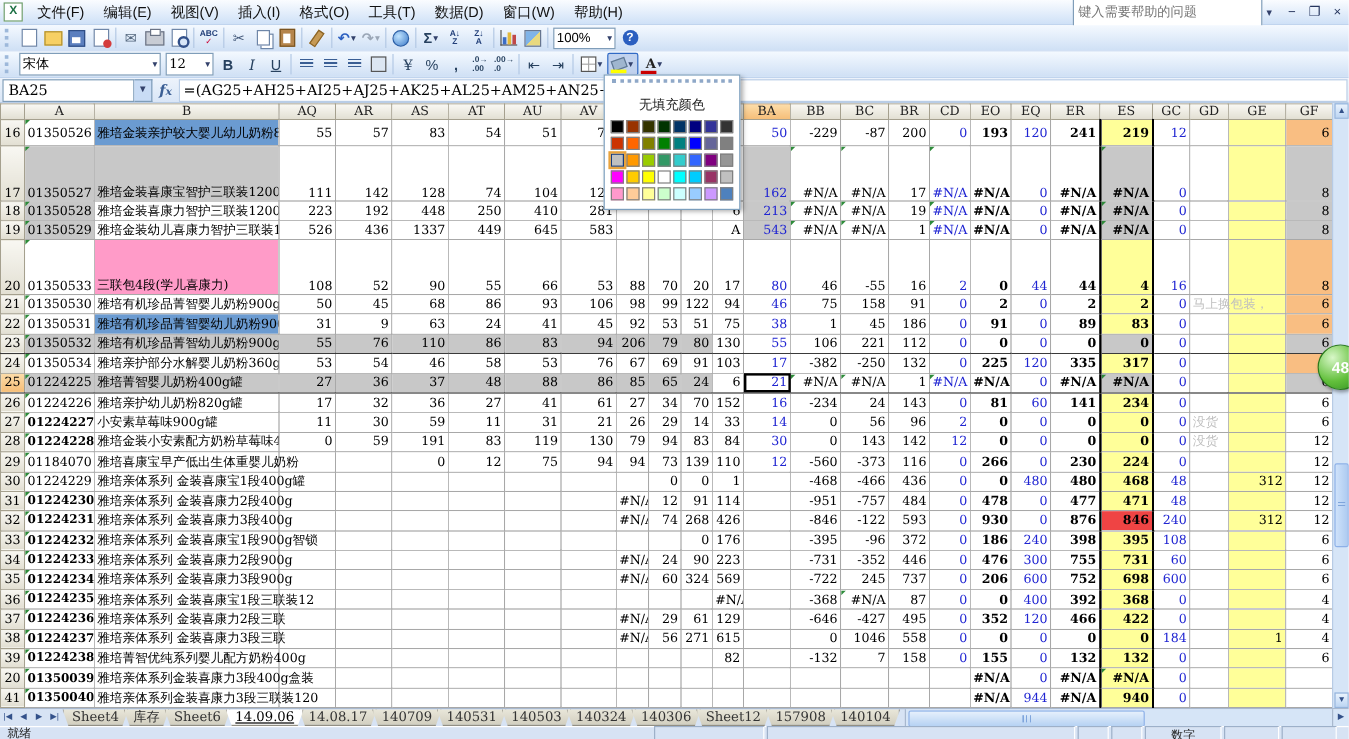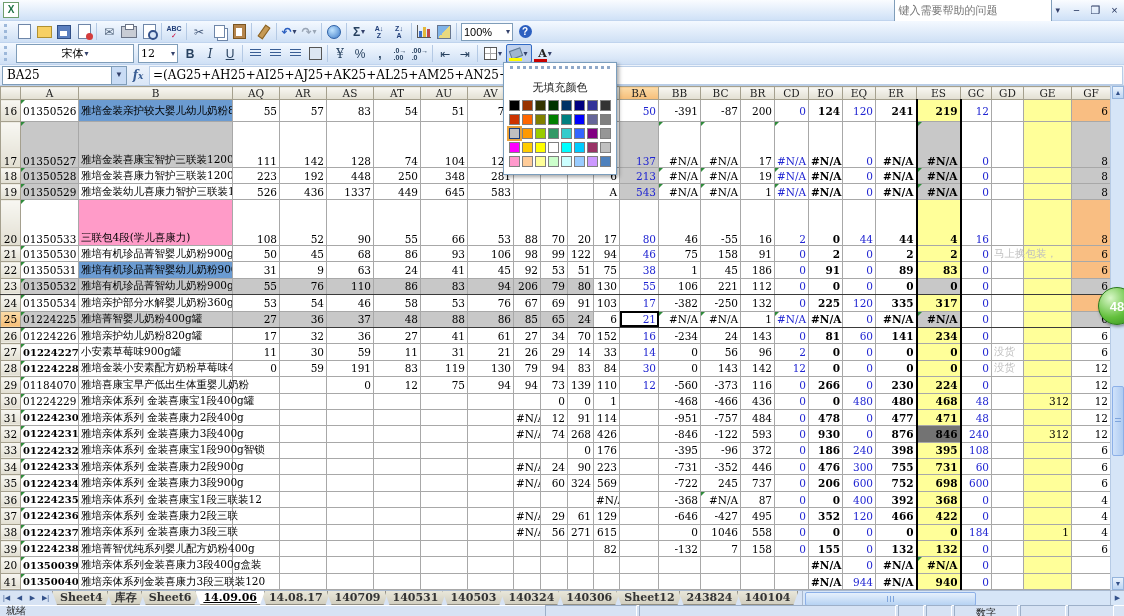--- a/index.html
+++ b/index.html
@@ -147,6 +147,7 @@
 
 <div class="menubar">
   <span class="appicon">X</span>
+  <span id="menus"><span class="menu-item">文件(F)</span><span class="menu-item">编辑(E)</span><span class="menu-item">视图(V)</span><span class="menu-item">插入(I)</span><span class="menu-item">格式(O)</span><span class="menu-item">工具(T)</span><span class="menu-item">数据(D)</span><span class="menu-item">窗口(W)</span><span class="menu-item">帮助(H)</span></span>
   <span class="mspace"></span>
   <span class="helpbox">
     <input placeholder="键入需要帮助的问题" style="">

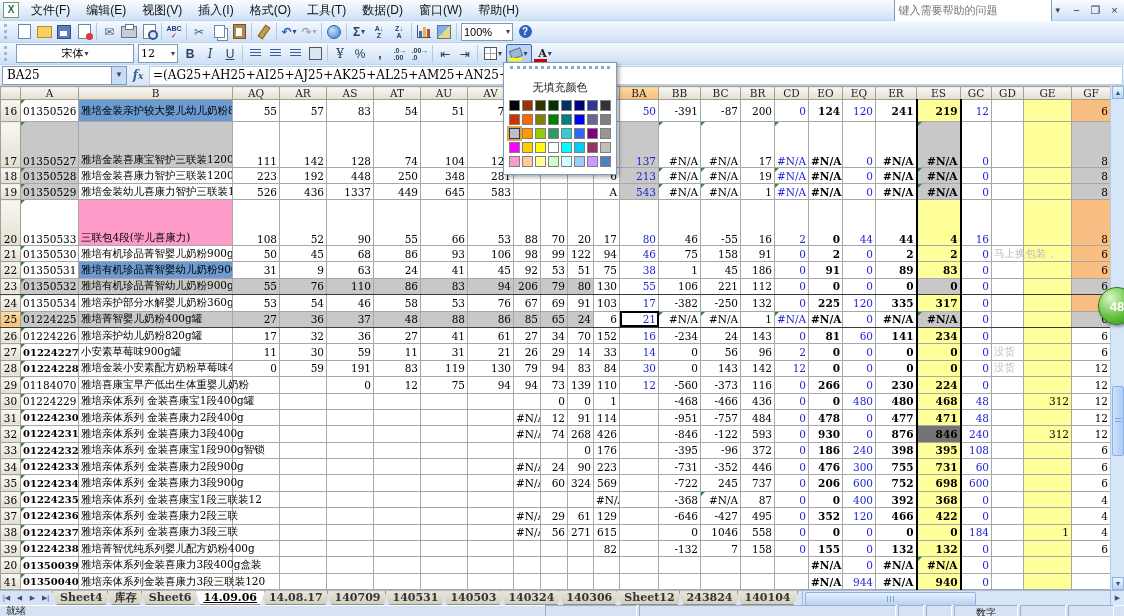--- a/index.html
+++ b/index.html
@@ -60,7 +60,7 @@
   .combo{height:17px;background:#fff;border:1px solid #7F9DB9;font-size:11px;display:flex;
     align-items:center;justify-content:space-between;padding:0 2px;margin:0 2px;
     font-family:"DejaVu Serif",serif;}
-  .fontbox{width:112px;justify-content:center;} .sizebox{width:34px;}
+  .fontbox{width:112px;} .sizebox{width:34px;}
   .bld{font-weight:bold;} .itl{font-style:italic;font-family:"DejaVu Serif",serif;} .und{text-decoration:underline;}
   .alic{width:11px;height:9px;background:repeating-linear-gradient(#3A5E94 0 1px,transparent 1px 3px);}
   .ic-borders{width:11px;height:11px;border:1px solid #555;background:

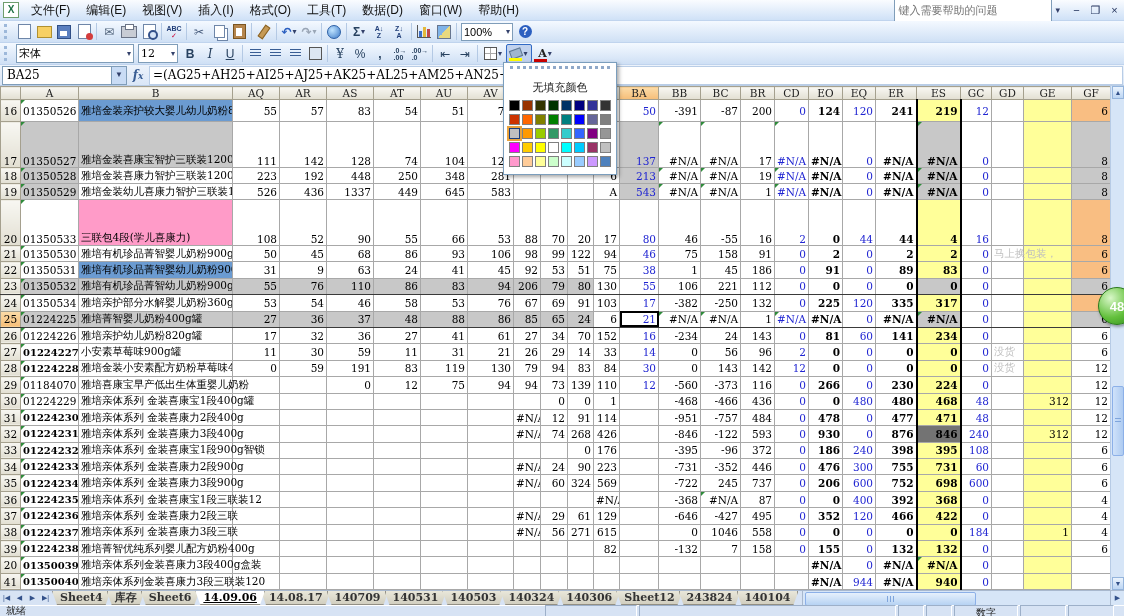--- a/index.html
+++ b/index.html
@@ -397,7 +397,7 @@
           <td class="cell"></td>
           <td class="cell">8</td>
           <td class="cell tb">50</td>
-          <td class="cell">-391</td>
+          <td class="cell">-229</td>
           <td class="cell">-87</td>
           <td class="cell">200</td>
           <td class="cell tb">0</td>

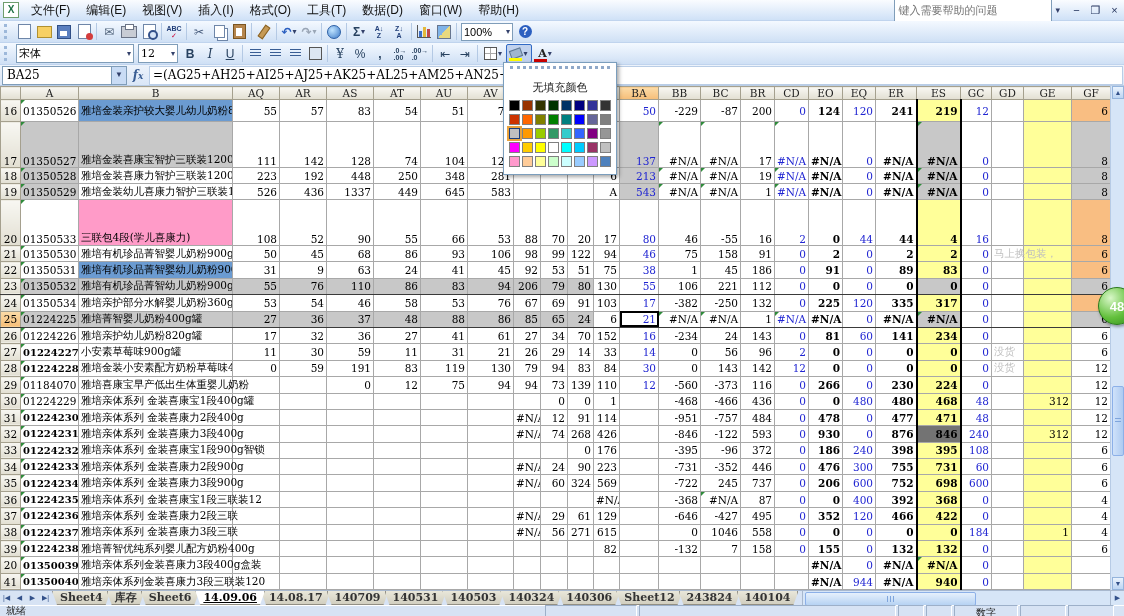--- a/index.html
+++ b/index.html
@@ -401,7 +401,7 @@
           <td class="cell">-87</td>
           <td class="cell">200</td>
           <td class="cell tb">0</td>
-          <td class="cell bd">124</td>
+          <td class="cell bd">193</td>
           <td class="cell tb">120</td>
           <td class="cell bd">241</td>
           <td class="cell bd escol" style="background:#FFFF99">219</td>

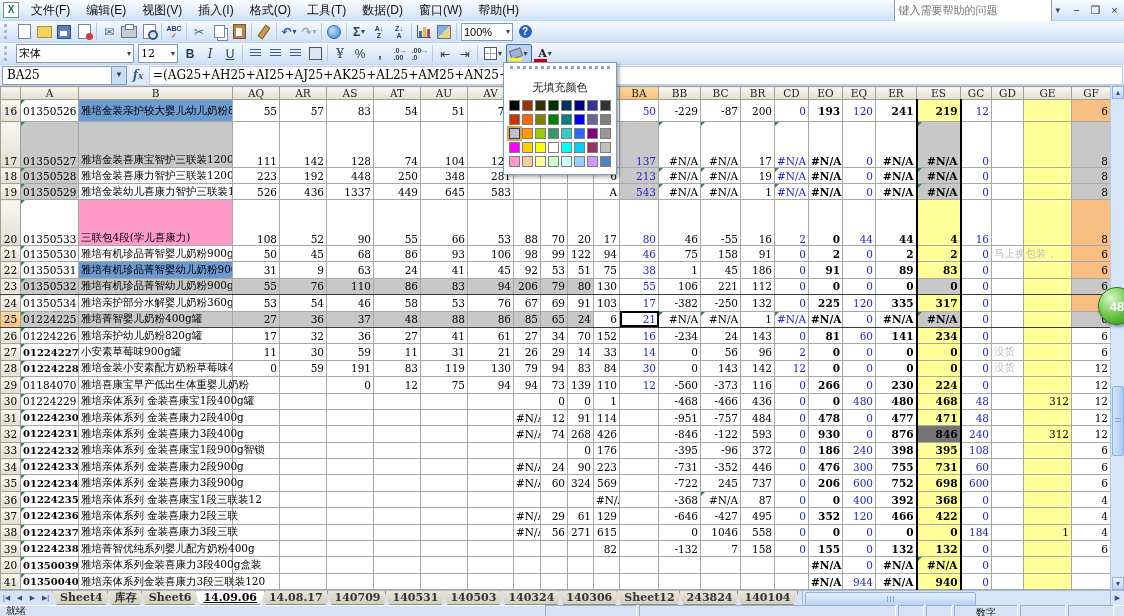--- a/index.html
+++ b/index.html
@@ -424,7 +424,7 @@
           <td class="cell"></td>
           <td class="cell"></td>
           <td class="cell">9</td>
-          <td class="cell tb" style="background:#C8C8C8">137</td>
+          <td class="cell tb" style="background:#C8C8C8">162</td>
           <td class="cell"><i class="tri"></i>#N/A</td>
           <td class="cell"><i class="tri"></i>#N/A</td>
           <td class="cell">17</td>

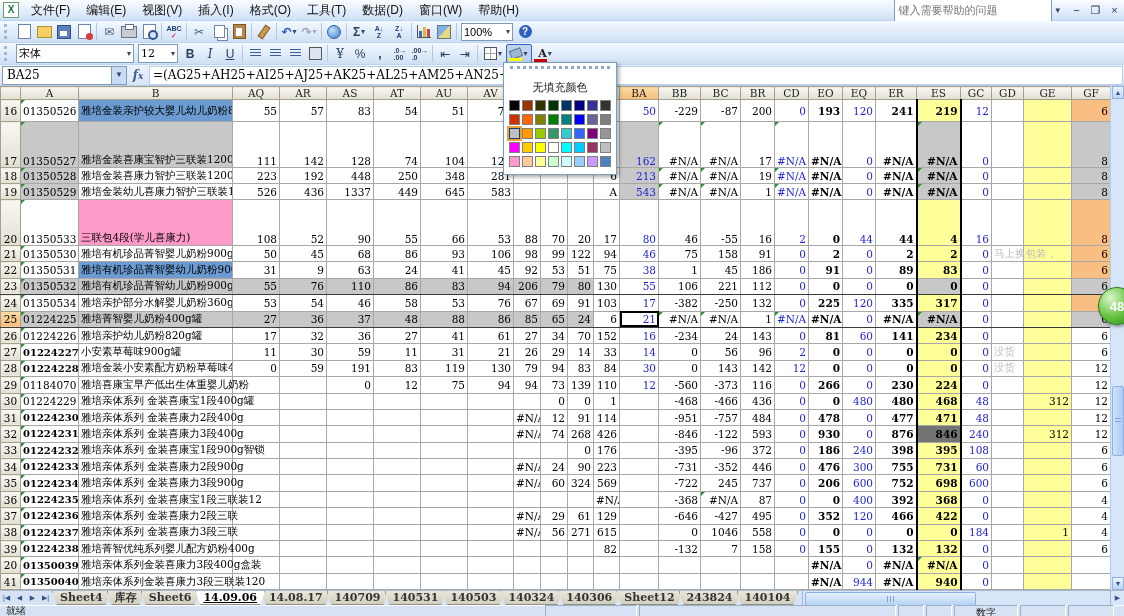--- a/index.html
+++ b/index.html
@@ -446,7 +446,7 @@
           <td class="cell">192</td>
           <td class="cell">448</td>
           <td class="cell">250</td>
-          <td class="cell">348</td>
+          <td class="cell">410</td>
           <td class="cell">281</td>
           <td class="cell"></td>
           <td class="cell"></td>

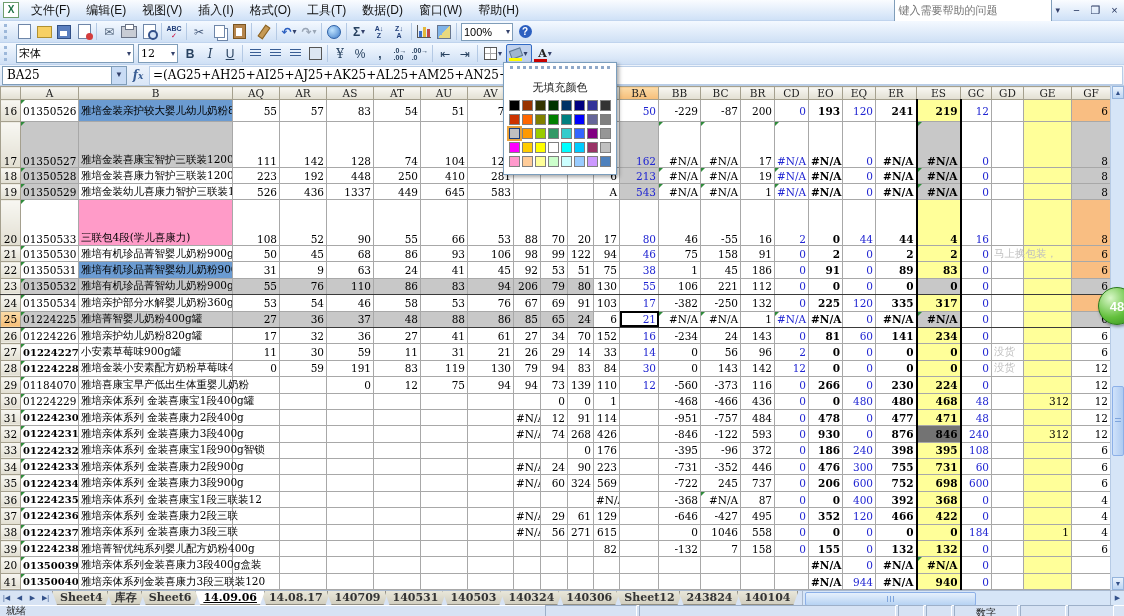--- a/index.html
+++ b/index.html
@@ -852,7 +852,7 @@
           <td class="cell bd">930</td>
           <td class="cell tb">0</td>
           <td class="cell bd">876</td>
-          <td class="cell bd escol" style="background:#737373">846</td>
+          <td class="cell bd escol" style="background:#ef4444">846</td>
           <td class="cell tb">240</td>
           <td class="cell lft"></td>
           <td class="cell" style="background:#FFFF99">312</td>

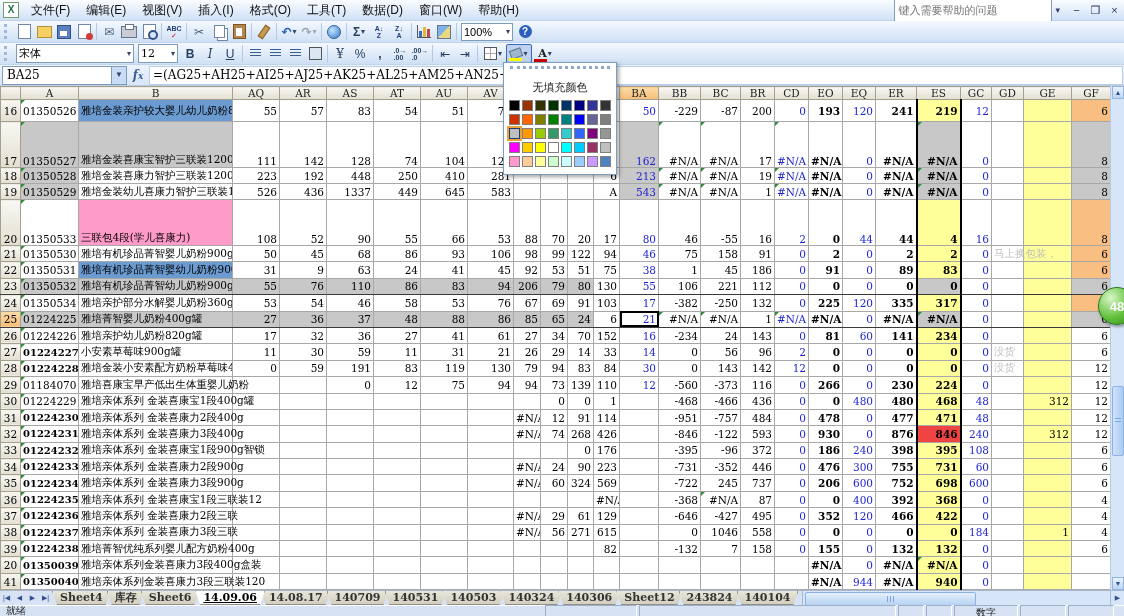--- a/index.html
+++ b/index.html
@@ -1174,7 +1174,7 @@
   <span class="tnav">◀</span>
   <span class="tnav">▶</span>
   <span class="tnav">▶|</span>
-  <span id="tabs" style="display:flex;font-weight:bold;">
+  <span id="tabs" style="display:flex;">
       <span class="tab">Sheet4</span>
       <span class="tab">库存</span>
       <span class="tab">Sheet6</span>

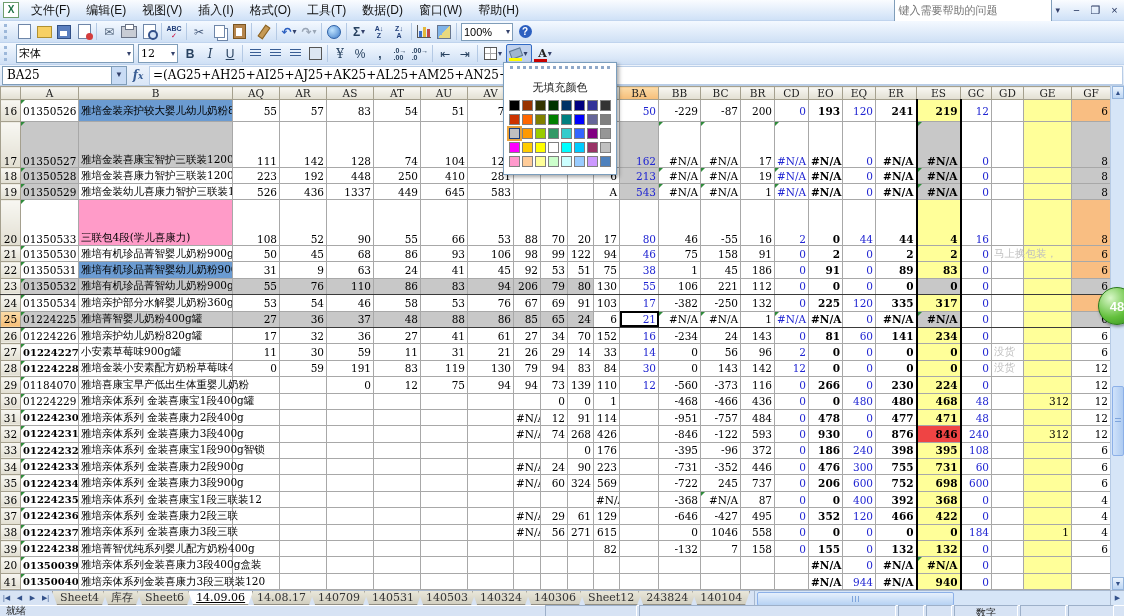--- a/index.html
+++ b/index.html
@@ -1186,7 +1186,7 @@
       <span class="tab">140324</span>
       <span class="tab">140306</span>
       <span class="tab">Sheet12</span>
-      <span class="tab">243824</span>
+      <span class="tab">157908</span>
       <span class="tab">140104</span>
     </span>
   <div class="hscroll">

